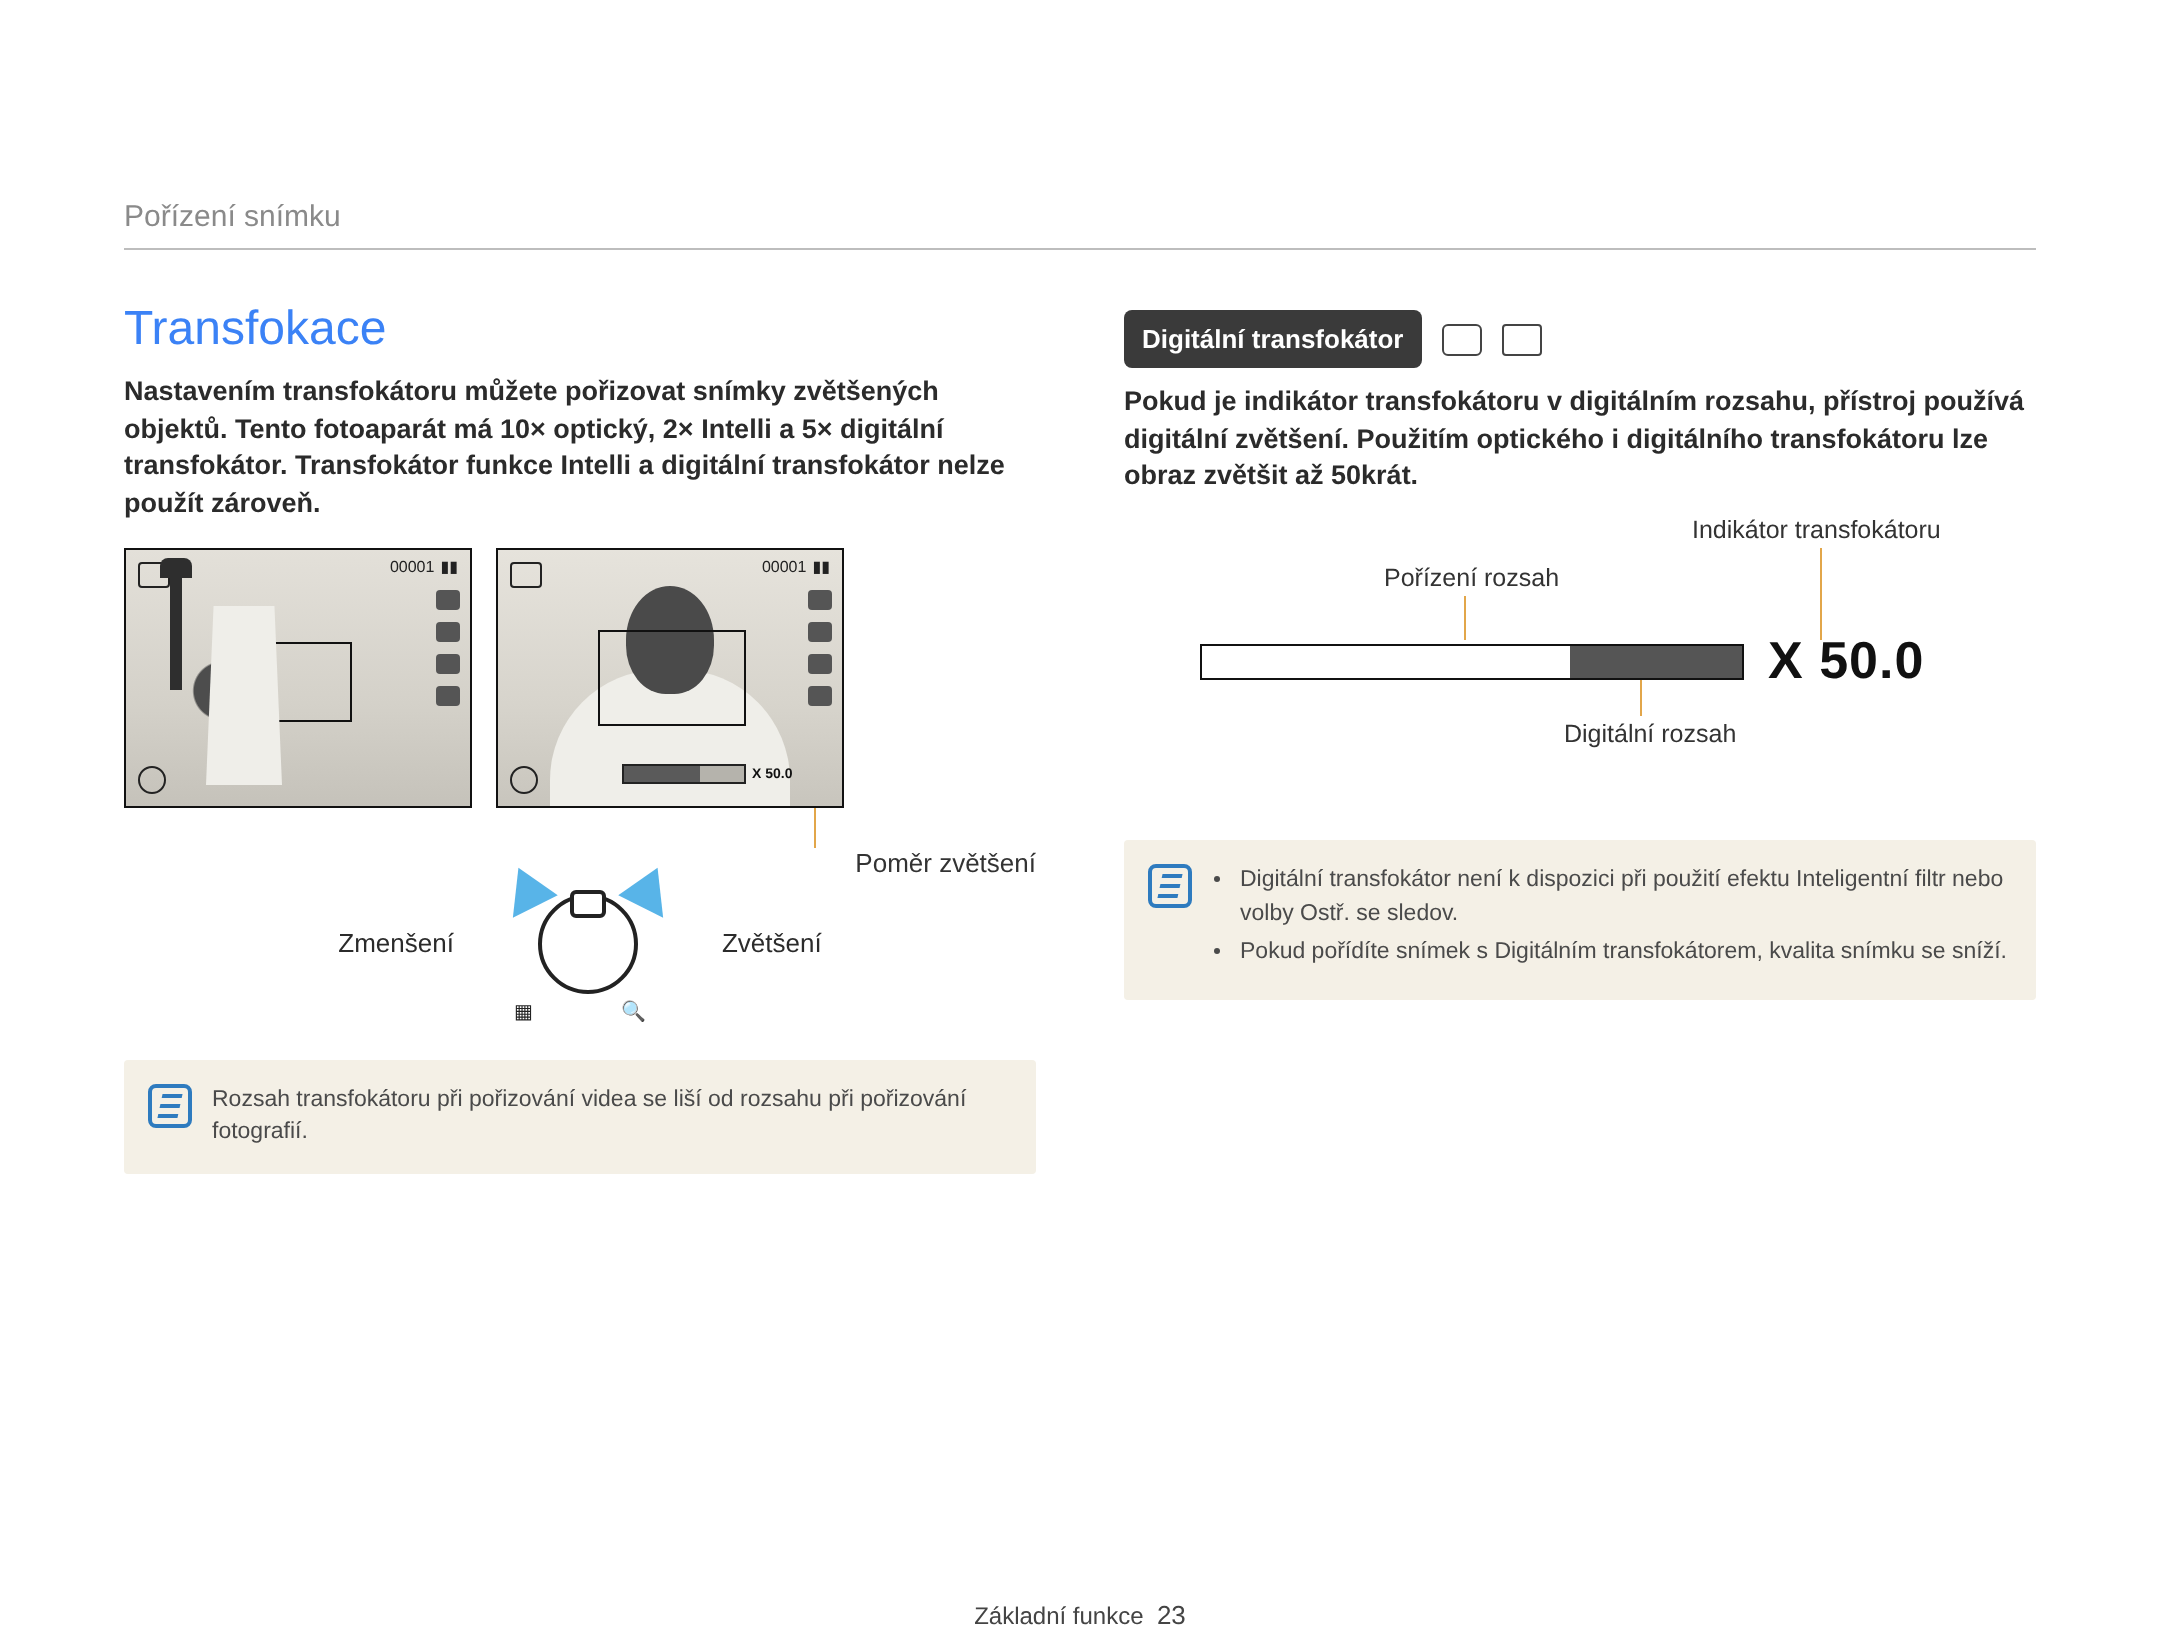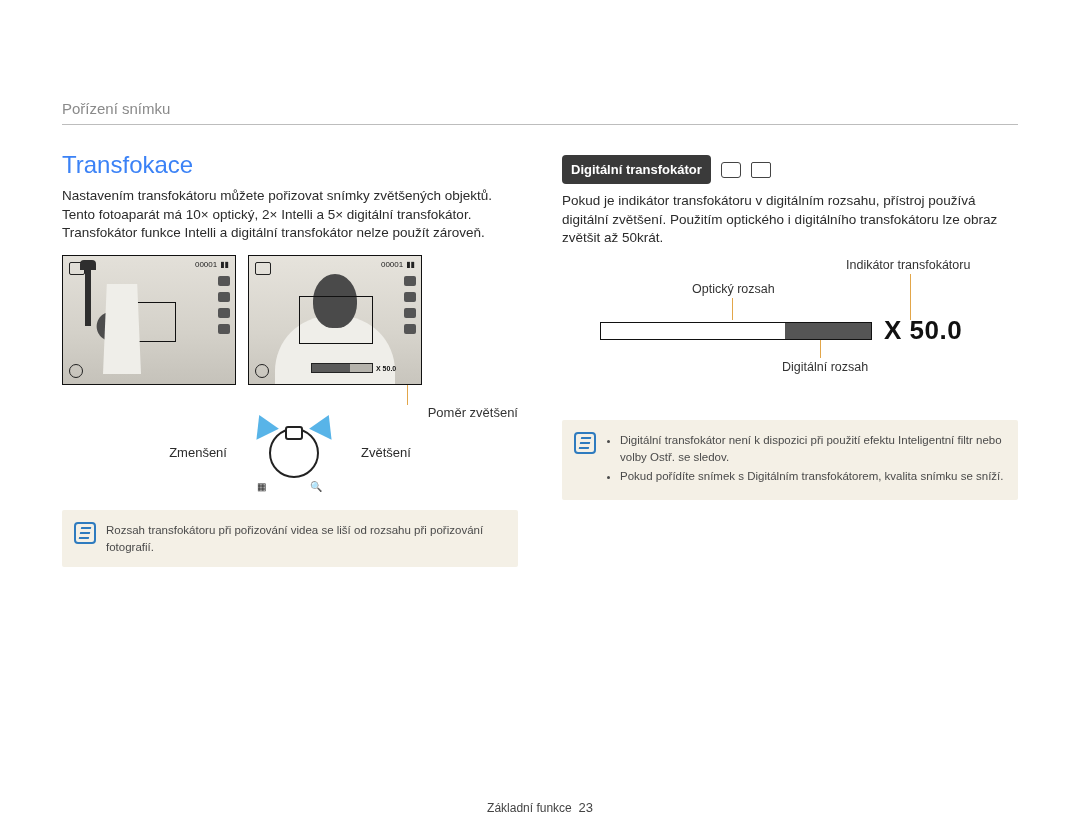--- a/index.html
+++ b/index.html
@@ -43,6 +43,7 @@
     margin: 0 0 12px 0;
     font-size: 13.5px;
     line-height: 1.38;
+    font-weight: bold;
   }
   .badge-row {
     display: flex;

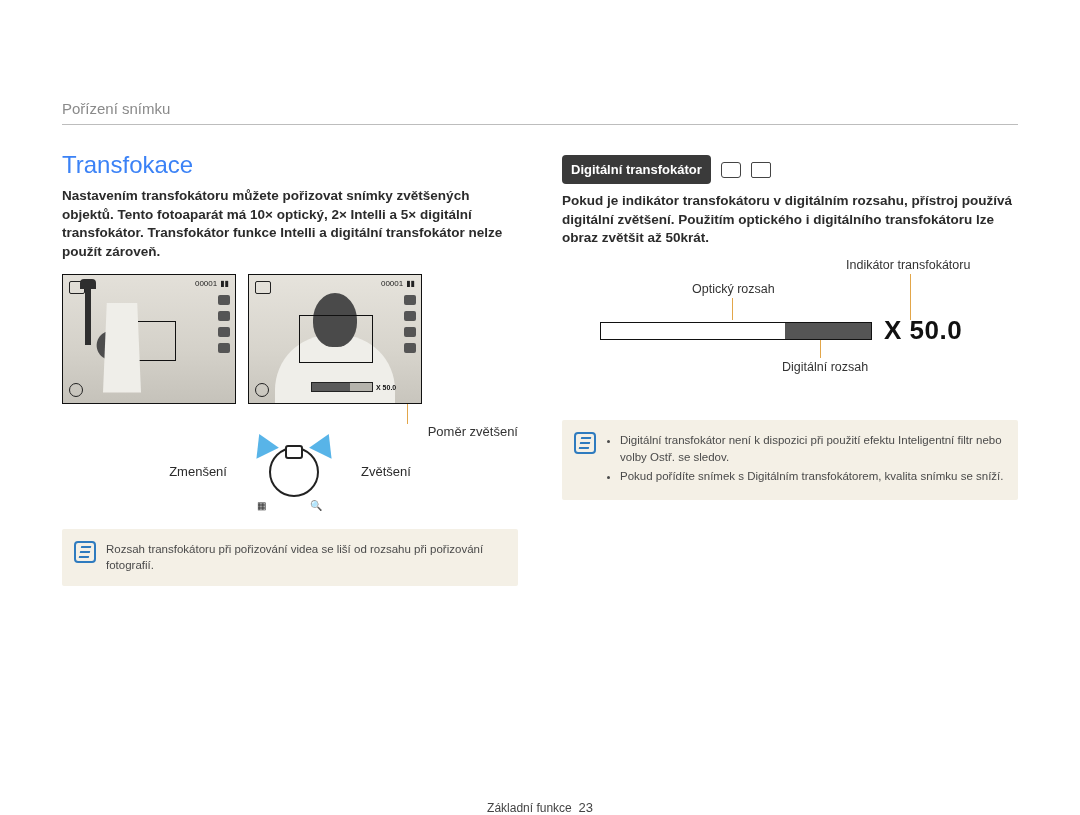--- a/index.html
+++ b/index.html
@@ -400,7 +400,7 @@
         <span class="lbl" style="left:246px; top:-2px;">Indikátor transfokátoru</span>
         <div class="lead" style="left:310px; top:14px; width:1px; height:46px;"></div>
 
-        <span class="lbl" style="left:92px; top:22px;">Optický rozsah</span>
+        <span class="lbl" style="left:92px; top:22px;">Pořízení rozsah</span>
         <div class="lead" style="left:132px; top:38px; width:1px; height:22px;"></div>
 
         <div class="track2">

